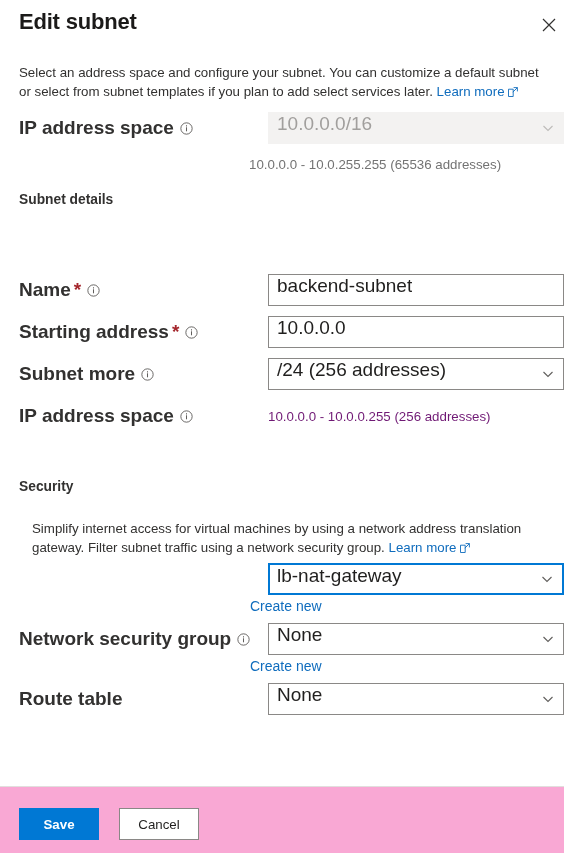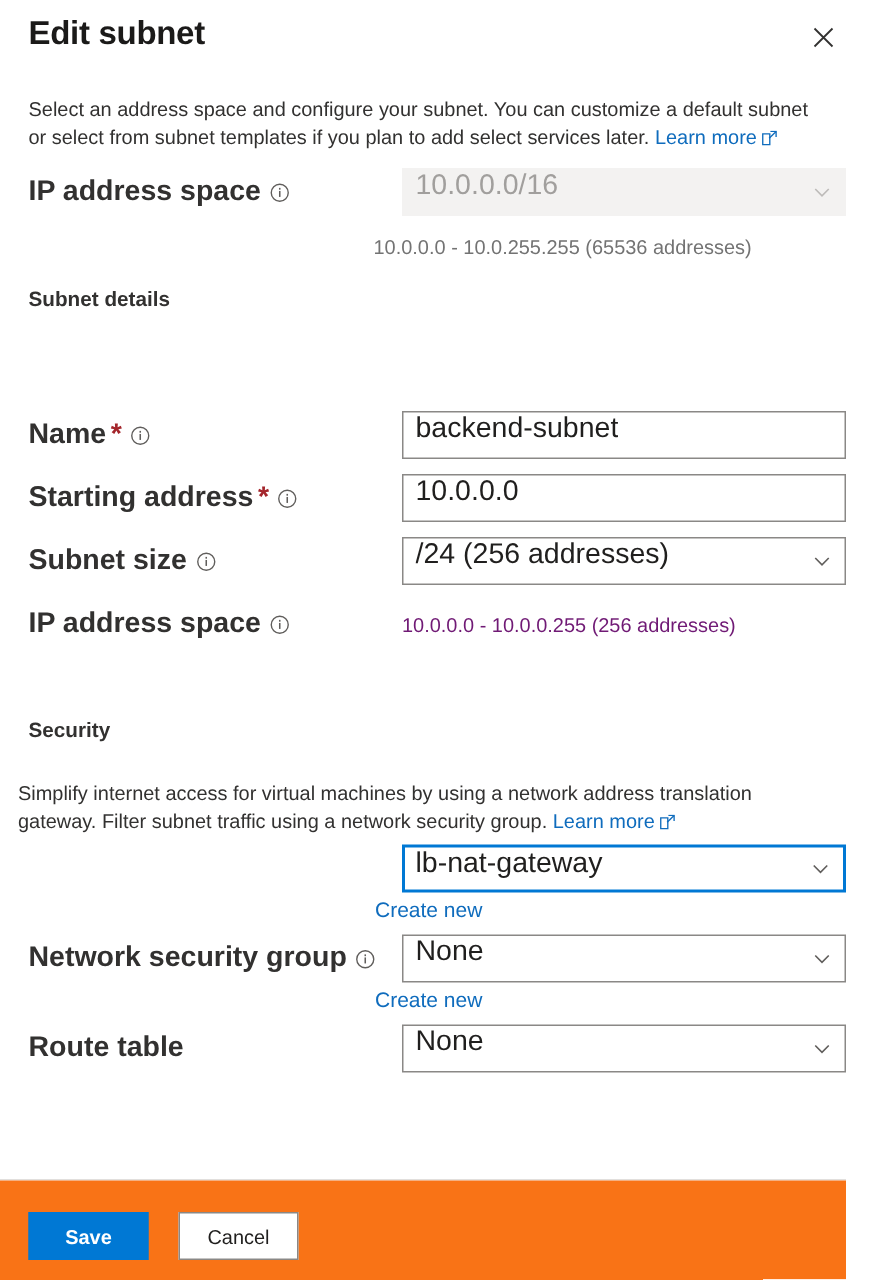--- a/index.html
+++ b/index.html
@@ -297,7 +297,7 @@
 
   <div class="row" style="top:358px;">
     <div class="label">
-      <span>Subnet size</span>
+      <span>Subnet more</span>
       <span class="info-icon">
         <svg width="13" height="13" viewBox="0 0 14 14" fill="none" xmlns="http://www.w3.org/2000/svg">
             <circle cx="7" cy="7" r="6.1" stroke="currentColor" stroke-width="1"></circle>

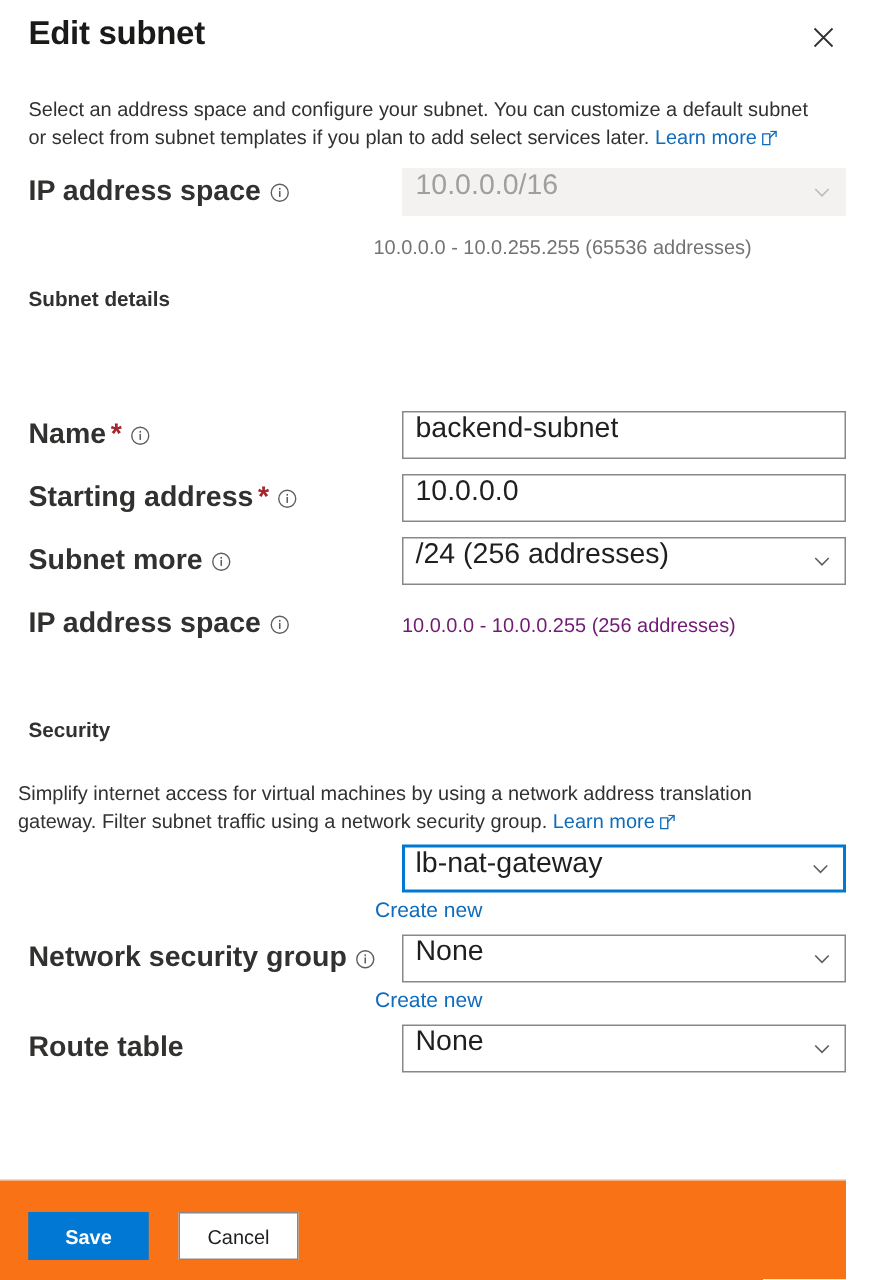--- a/index.html
+++ b/index.html
@@ -165,7 +165,7 @@
     white-space: nowrap;
   }
   .section-desc {
-    position: absolute; left: 12px;
+    position: absolute; left: 32px;
     width: 536px;
     font-size: 13.3px; line-height: 19px;
     color: #323130;

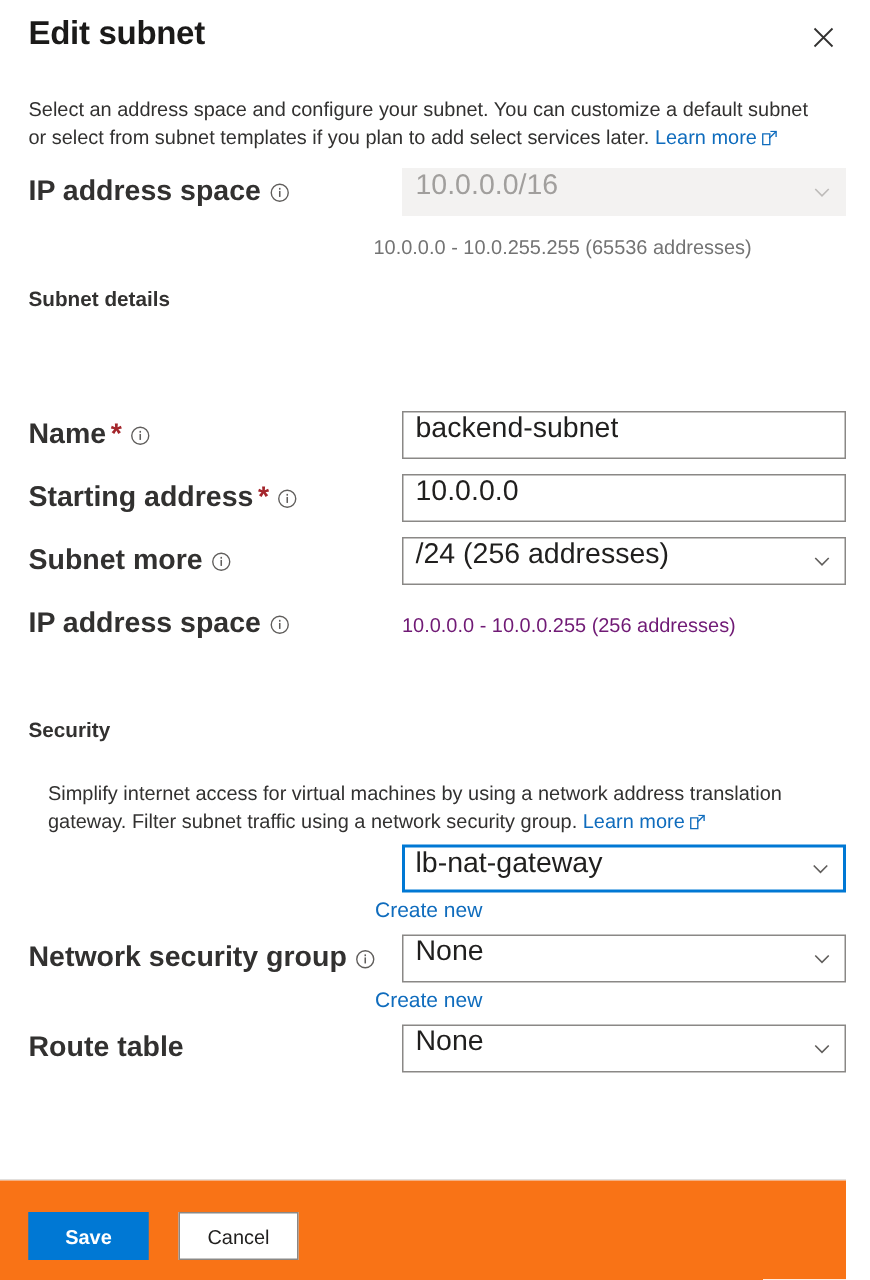--- a/index.html
+++ b/index.html
@@ -180,7 +180,7 @@
   .footer {
     position: absolute; left: 0; top: 787px;
     width: 580px; height: 66px;
-    background: #f97316;
+    background: #f9a8d4;
   }
   .btn {
     position: absolute; top: 21px;

